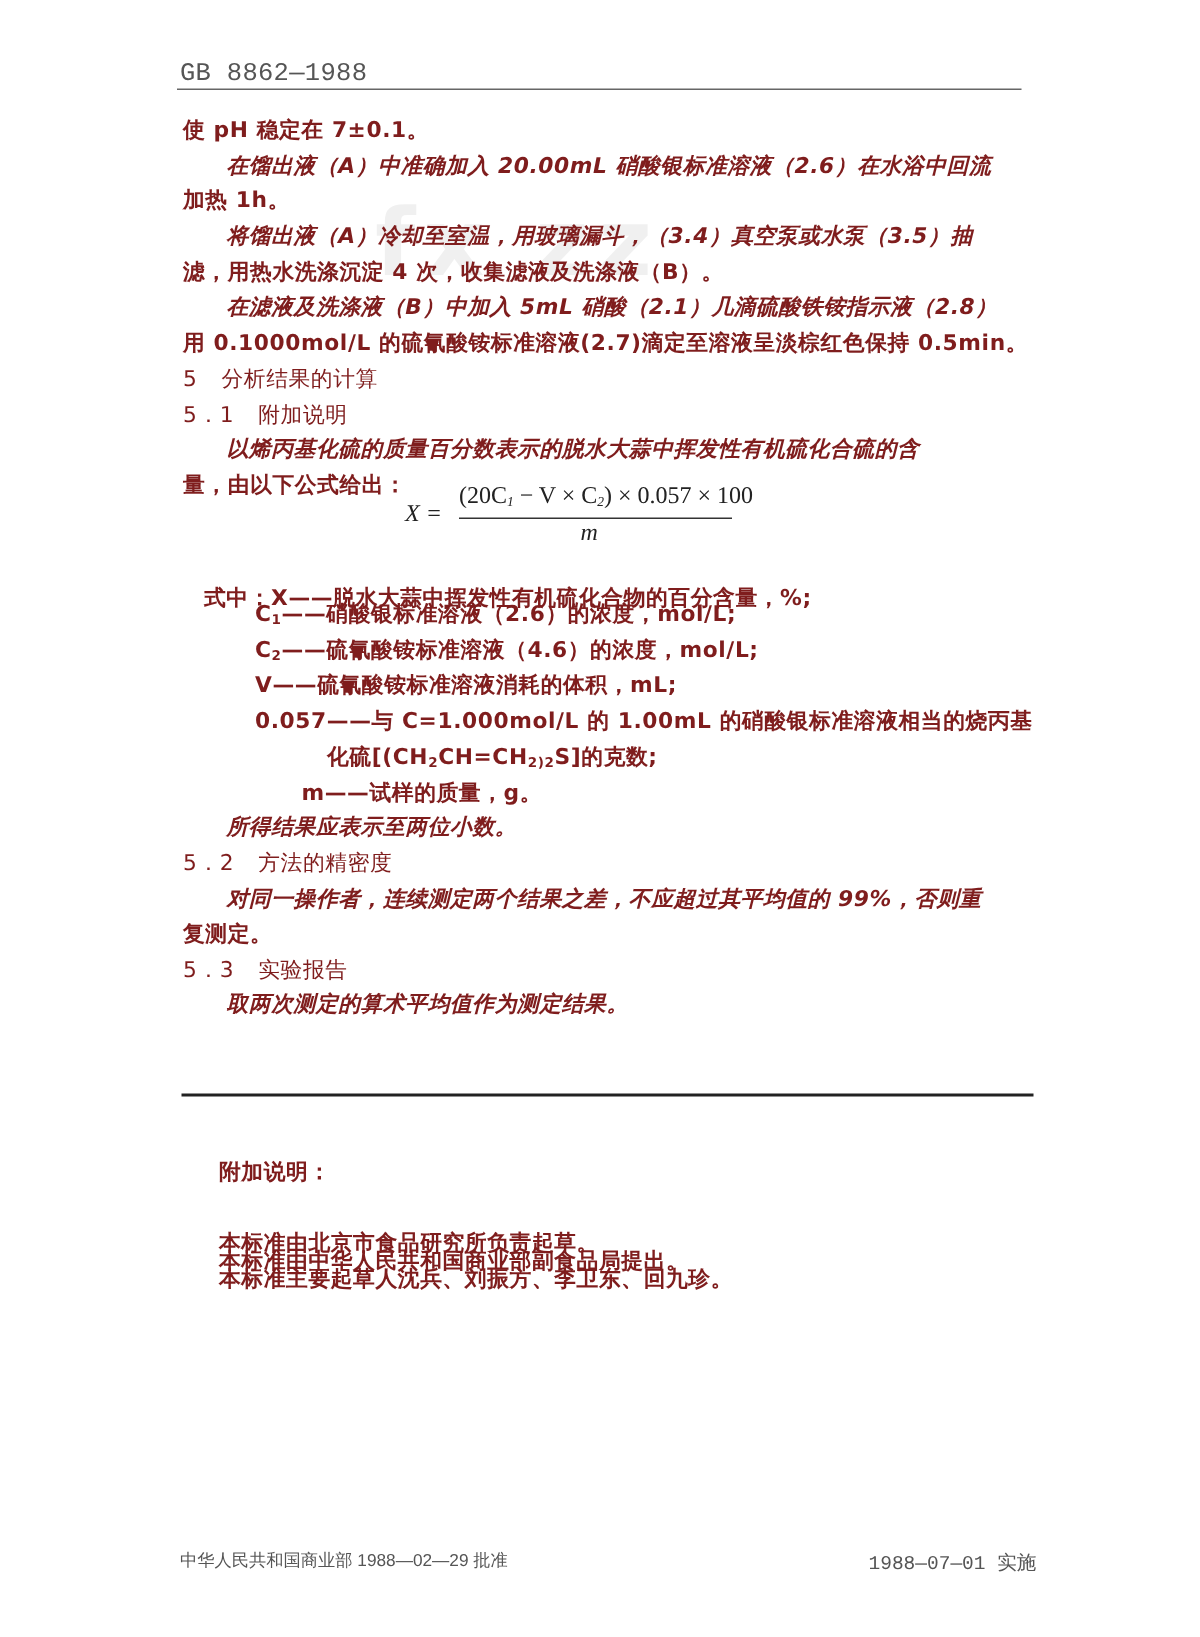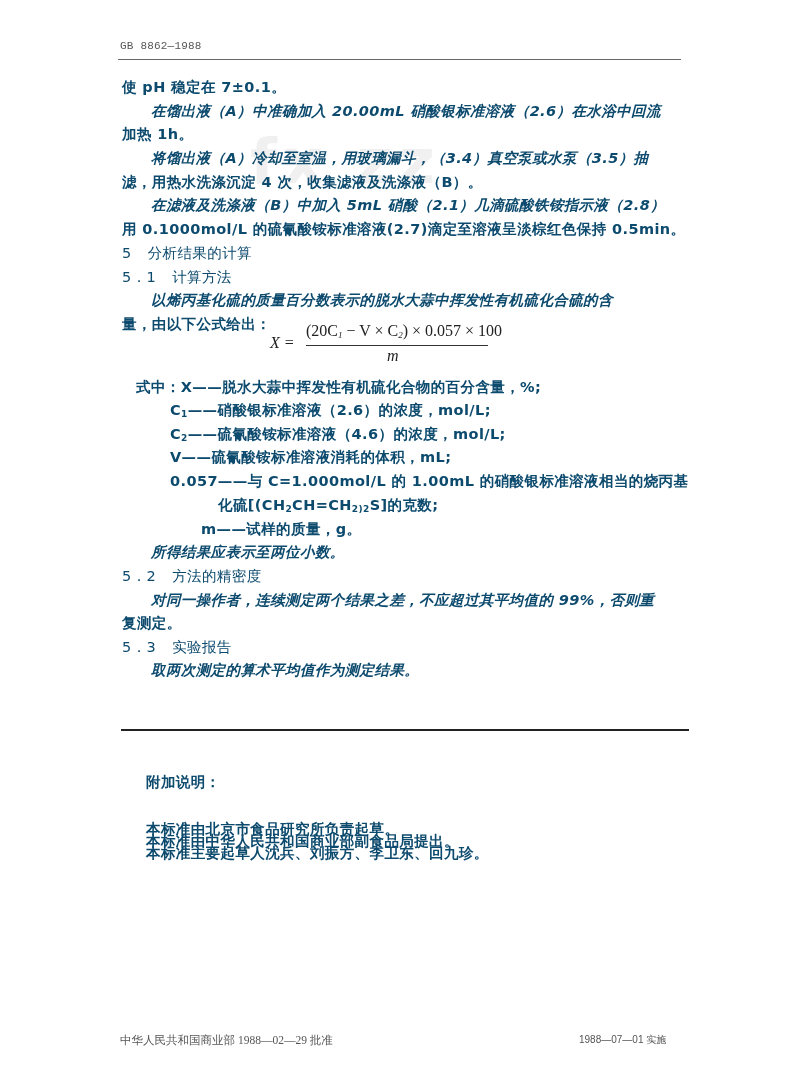--- a/index.html
+++ b/index.html
@@ -6,7 +6,7 @@
   body { width: 800px; height: 1091px; position: relative; overflow: hidden;
          font-family: "DejaVu Serif", "Liberation Serif", serif; color: #1a1a1a; }
   .abs { position: absolute; }
-  .hdr { left: 120px; top: 40px; font-size: 11px; color: #555; letter-spacing: 0.2px;
+  .hdr { left: 120px; top: 40px; font-size: 17px; color: #555; letter-spacing: 0.2px;
          font-family: "Liberation Mono", "DejaVu Sans Mono", monospace; }
   .hdr-rule { left: 118px; top: 59px; width: 563px; height: 1px; background: #666; }
   .line { position: absolute; left: 122px; font-size: 14.5px; line-height: 20px; white-space: nowrap;

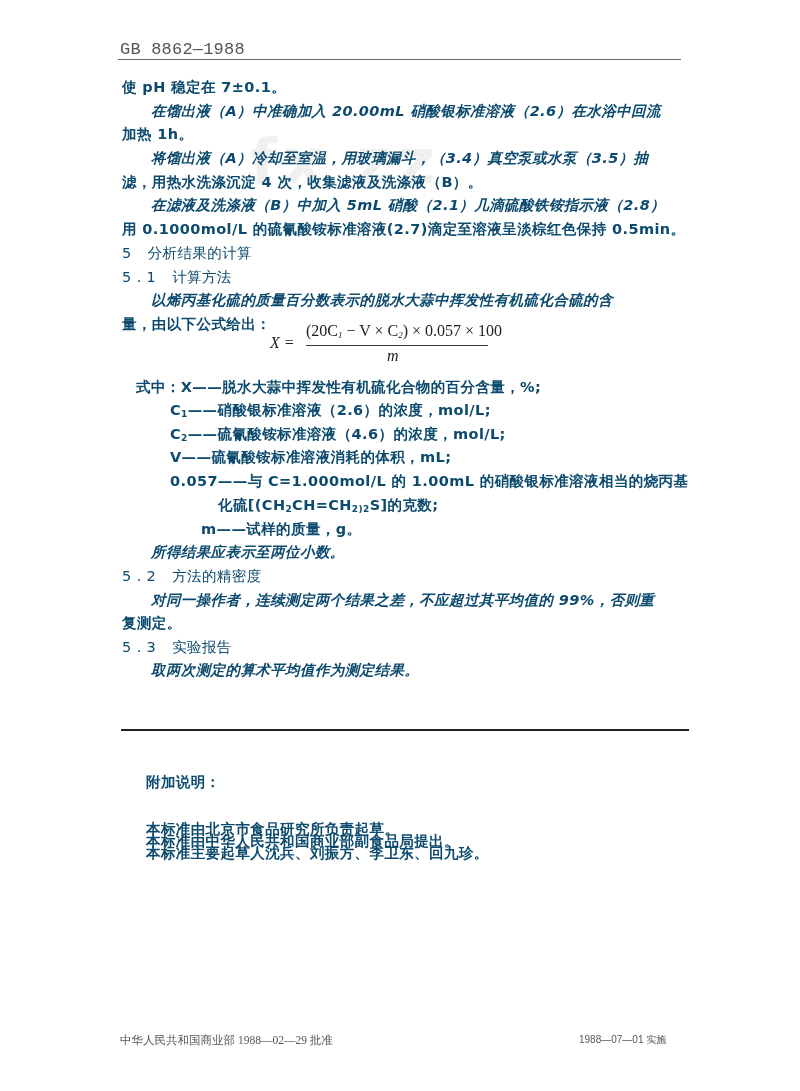--- a/index.html
+++ b/index.html
@@ -10,7 +10,7 @@
          font-family: "Liberation Mono", "DejaVu Sans Mono", monospace; }
   .hdr-rule { left: 118px; top: 59px; width: 563px; height: 1px; background: #666; }
   .line { position: absolute; left: 122px; font-size: 14.5px; line-height: 20px; white-space: nowrap;
-          font-family: "DejaVu Sans", "Liberation Sans", sans-serif; font-weight: bold; color: #0c4a6e; letter-spacing: 0.4px; }
+          font-family: "DejaVu Sans", "Liberation Sans", sans-serif; font-weight: bold; color: #7f1d1d; letter-spacing: 0.4px; }
   .ind { left: 151px; font-style: italic; }
   .ind2 { left: 136px; }
   .ind3 { left: 170px; }

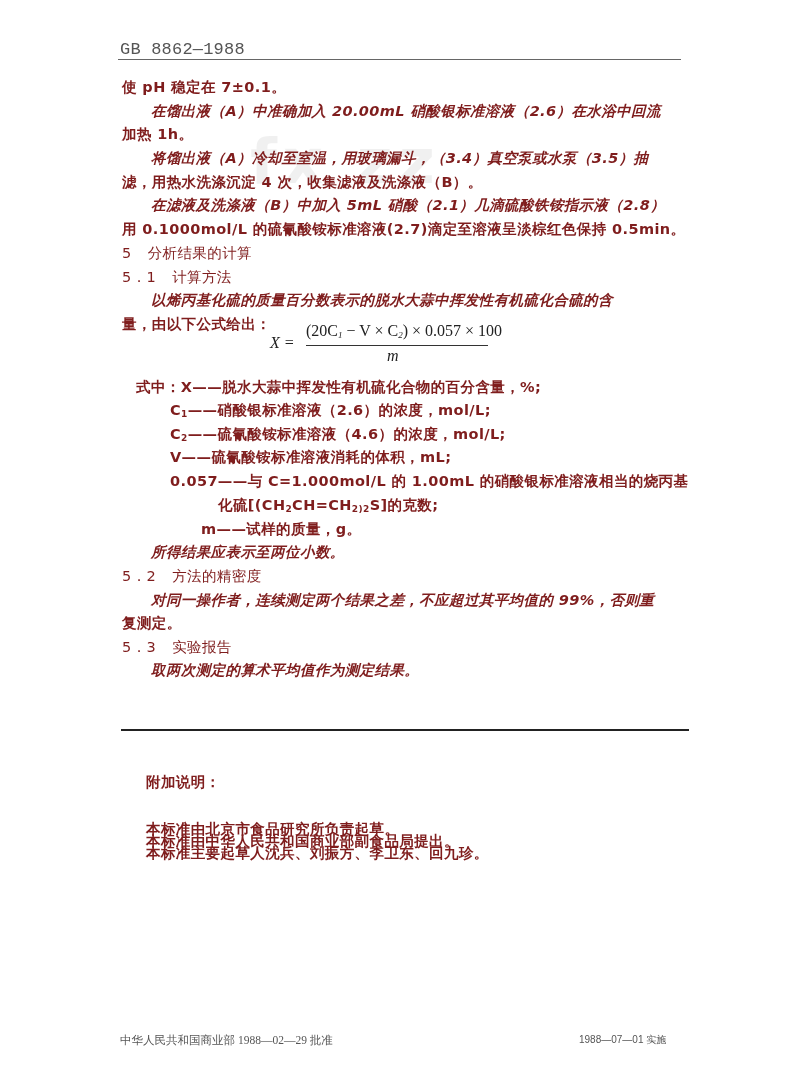--- a/index.html
+++ b/index.html
@@ -54,7 +54,7 @@
     <span>5</span><span style="display:inline-block;width:16px"></span><span>分析结果的计算</span>
   </div>
   <div class="line sec" style="top:267px">
-    <span>5．1</span><span style="display:inline-block;width:16px"></span><span>计算方法</span>
+    <span>5．1</span><span style="display:inline-block;width:16px"></span><span>附加说明</span>
   </div>
   <div class="line ind" style="top:290px">以烯丙基化硫的质量百分数表示的脱水大蒜中挥发性有机硫化合硫的含</div>
   <div class="line" style="top:314px">量，由以下公式给出：</div>

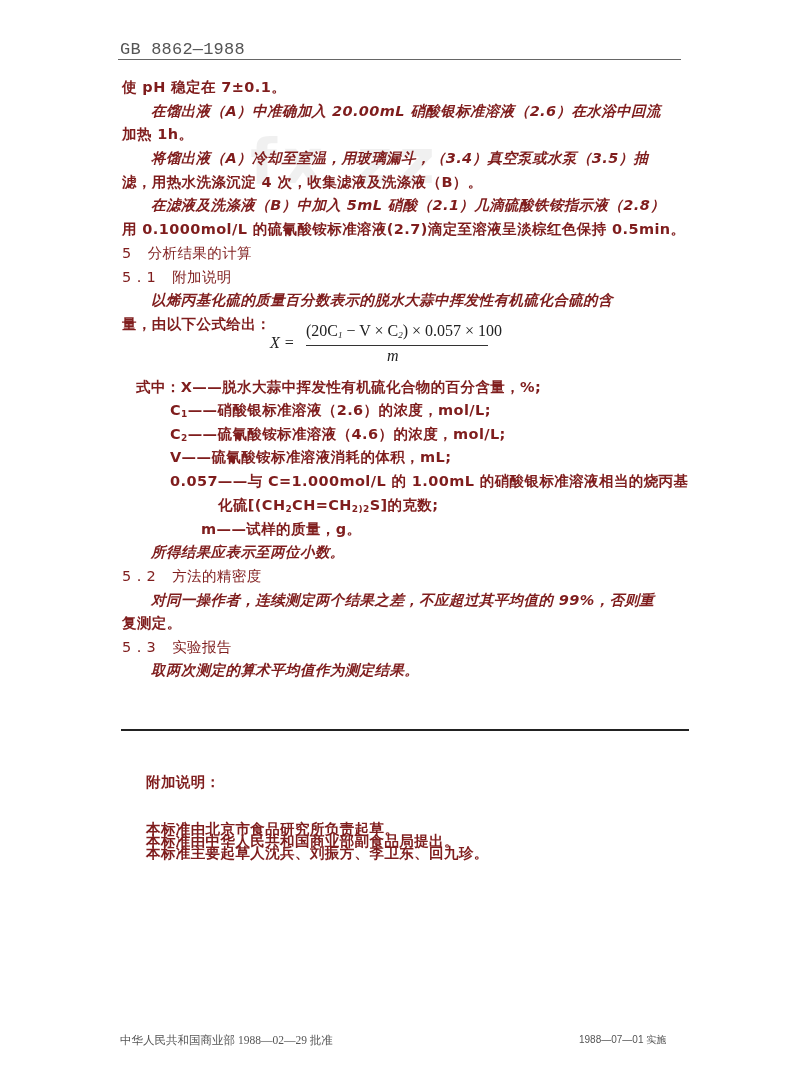--- a/index.html
+++ b/index.html
@@ -12,7 +12,7 @@
   .line { position: absolute; left: 122px; font-size: 14.5px; line-height: 20px; white-space: nowrap;
           font-family: "DejaVu Sans", "Liberation Sans", sans-serif; font-weight: bold; color: #7f1d1d; letter-spacing: 0.4px; }
   .ind { left: 151px; font-style: italic; }
-  .ind2 { left: 136px; }
+  .ind2 { left: 136px; margin-top: 12px; }
   .ind3 { left: 170px; }
   .ind4 { left: 218px; }
   .ind5 { left: 201px; }

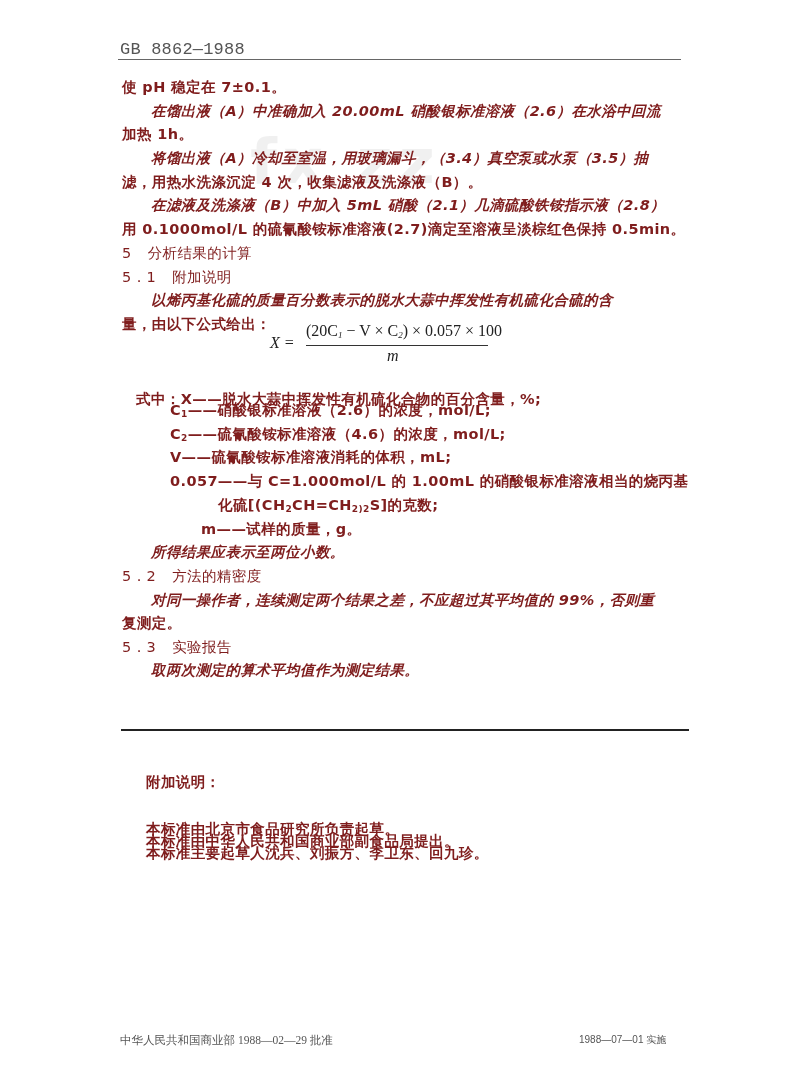--- a/index.html
+++ b/index.html
@@ -27,7 +27,7 @@
   sub { font-size: 9px; vertical-align: -2px; }
   .sep-rule { left: 121px; top: 729px; width: 568px; height: 2px; background: #222; }
   .foot-l { left: 120px; top: 1033px; font-size: 11.5px; color: #555;
-            font-family: Liberation Serif, serif; }
+            font-family: Liberation Sans, sans-serif; }
   .foot-r { left: 579px; top: 1033px; font-size: 10px; color: #555;
             font-family: Liberation Sans, sans-serif; }
   .watermark { left: 250px; top: 125px; font-size: 62px; font-weight: bold; color: rgba(0,0,0,0.06);

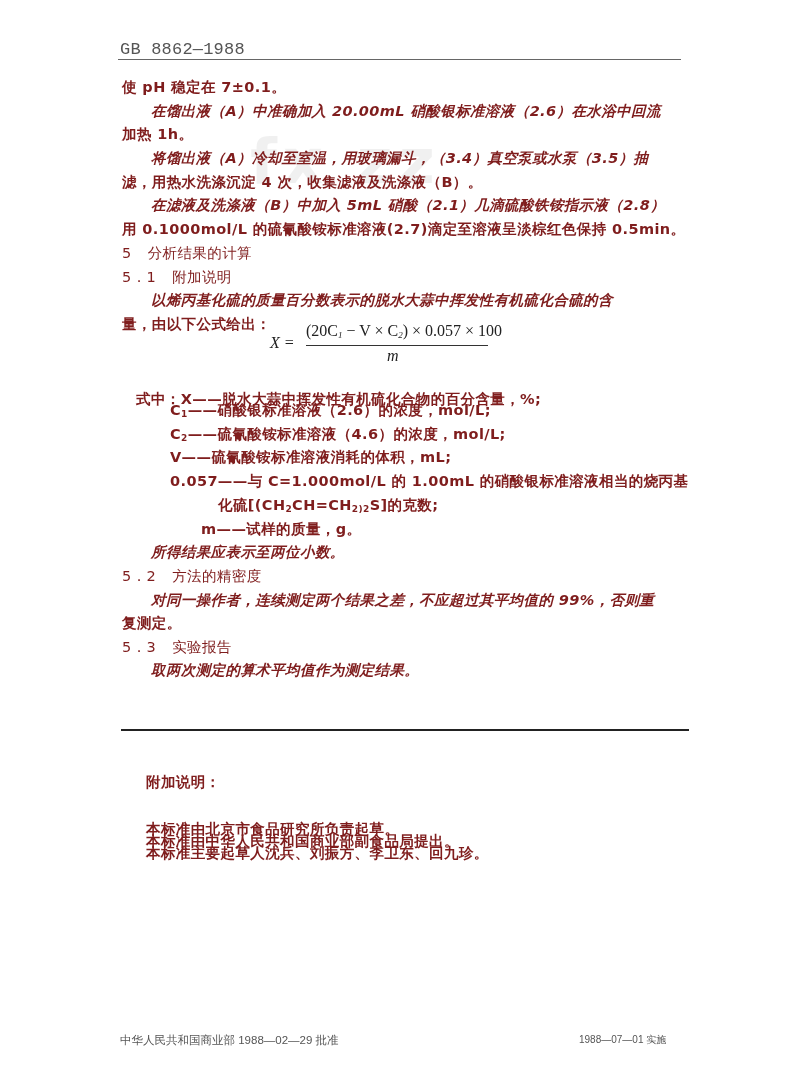--- a/index.html
+++ b/index.html
@@ -28,8 +28,8 @@
   .sep-rule { left: 121px; top: 729px; width: 568px; height: 2px; background: #222; }
   .foot-l { left: 120px; top: 1033px; font-size: 11.5px; color: #555;
             font-family: Liberation Sans, sans-serif; }
-  .foot-r { left: 579px; top: 1033px; font-size: 10px; color: #555;
-            font-family: Liberation Sans, sans-serif; }
+  .foot-r { left: 579px; top: 1033px; font-size: 13px; color: #555;
+            font-family: Liberation Mono, monospace; }
   .watermark { left: 250px; top: 125px; font-size: 62px; font-weight: bold; color: rgba(0,0,0,0.06);
                font-family: "DejaVu Sans", sans-serif; letter-spacing: 6px; }
 </style>

